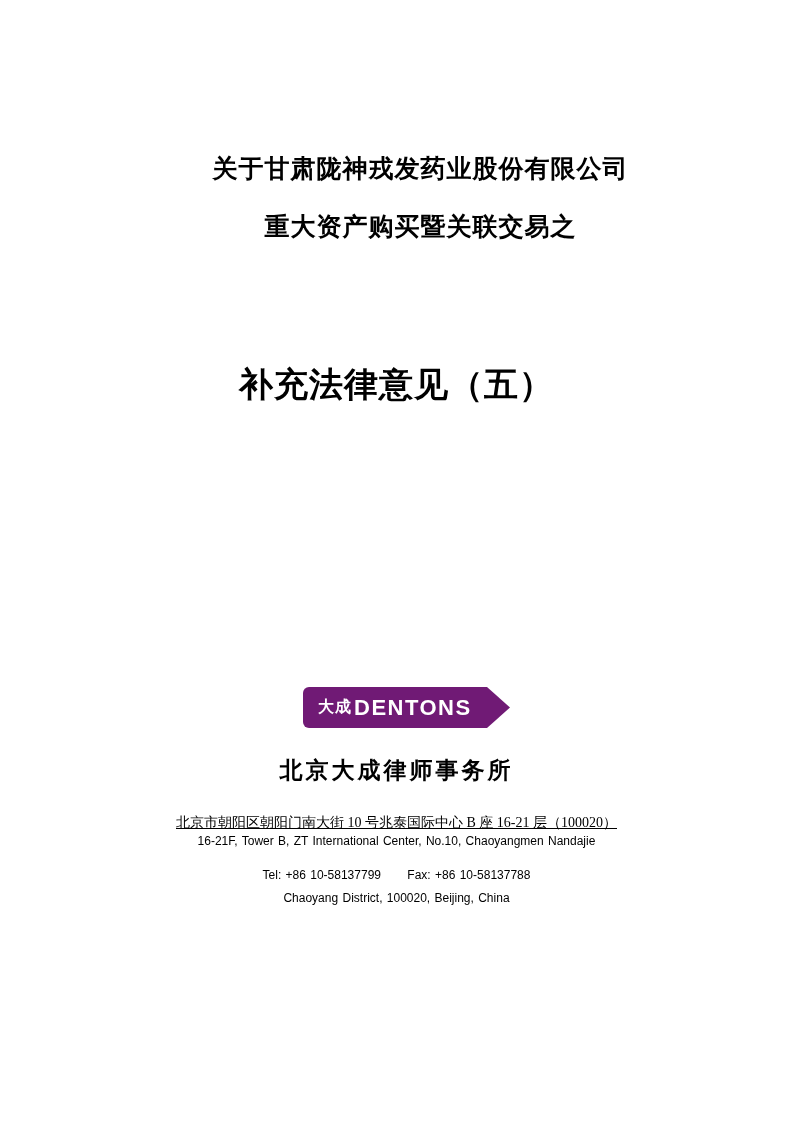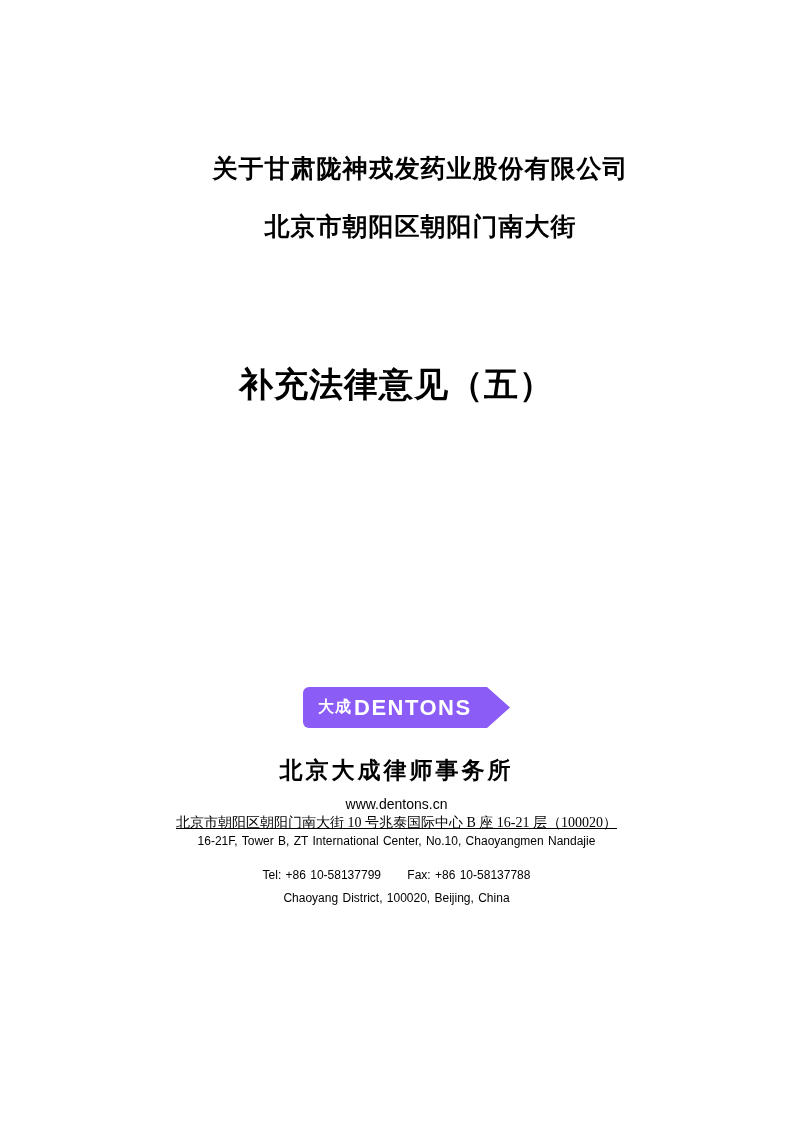--- a/index.html
+++ b/index.html
@@ -94,7 +94,7 @@
 
   <div class="centered subtitle subtitle-1">关于甘肃陇神戎发药业股份有限公司</div>
 
-  <div class="centered subtitle subtitle-2">北京市朝阳区朝阳门南大街</div>
+  <div class="centered subtitle subtitle-2">重大资产购买暨关联交易之</div>
 
   <div class="centered main-title">补充法律意见（五）</div>
 

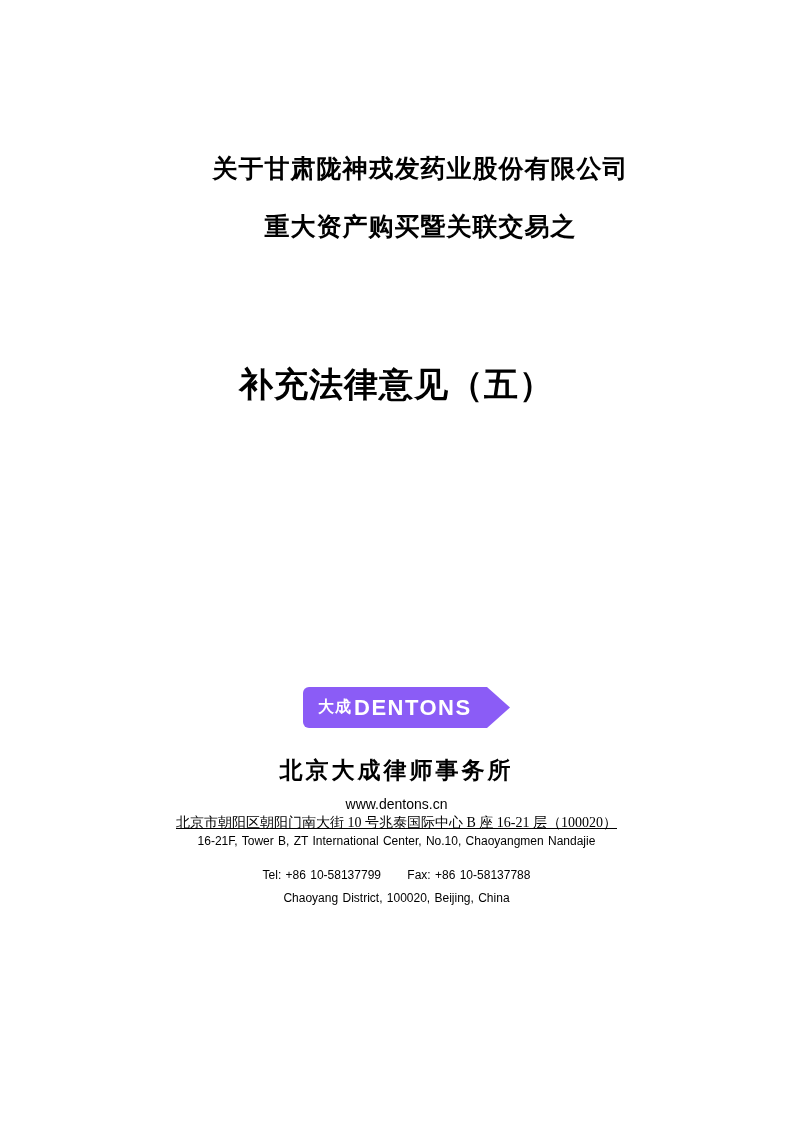--- a/index.html
+++ b/index.html
@@ -98,7 +98,7 @@
 
   <div class="centered main-title">补充法律意见（五）</div>
 
-  <div class="logo" style="background: #8b5cf6;">
+  <div class="logo" style="background: #701a75;">
     <span class="logo-cn">大成</span>
     <span class="logo-en">DENTONS</span>
   </div>

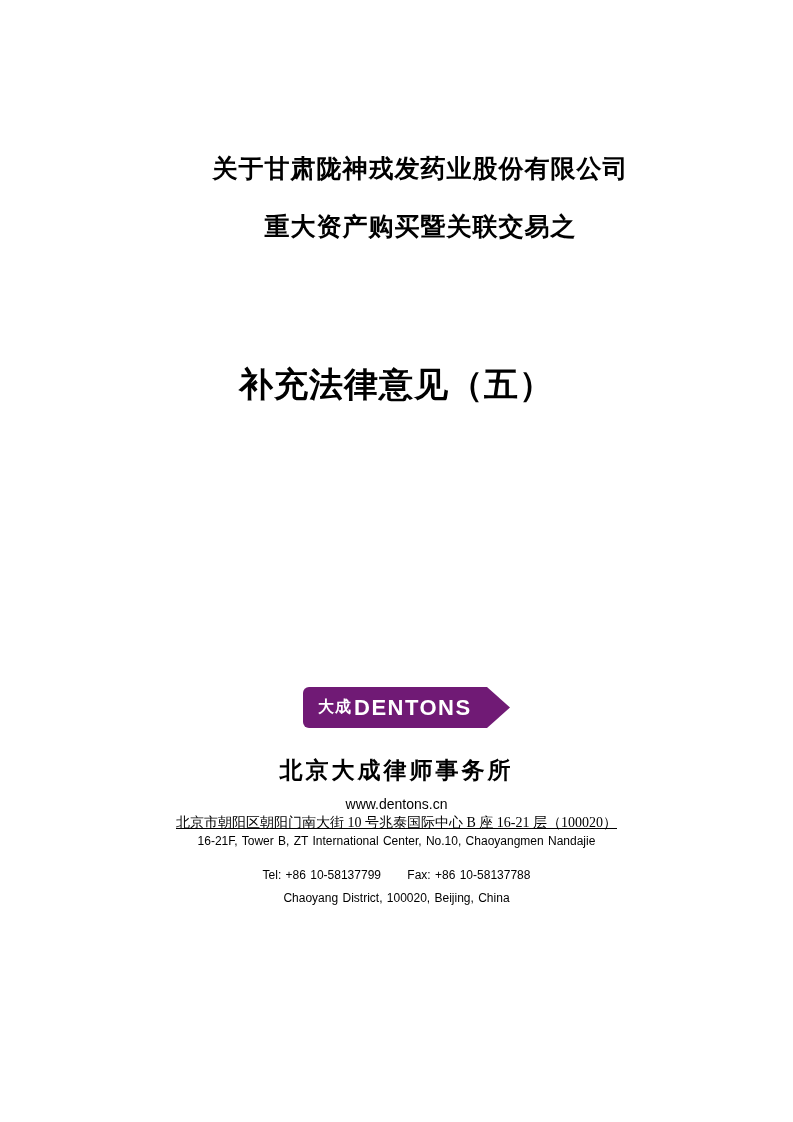--- a/index.html
+++ b/index.html
@@ -105,7 +105,6 @@
 
   <div class="centered firm-name">北京大成律师事务所</div>
 
-  <div class="centered website">www.dentons.cn</div>
 
   <div class="centered address-cn">北京市朝阳区朝阳门南大街 10 号兆泰国际中心 B 座 16-21 层（100020）</div>
 

